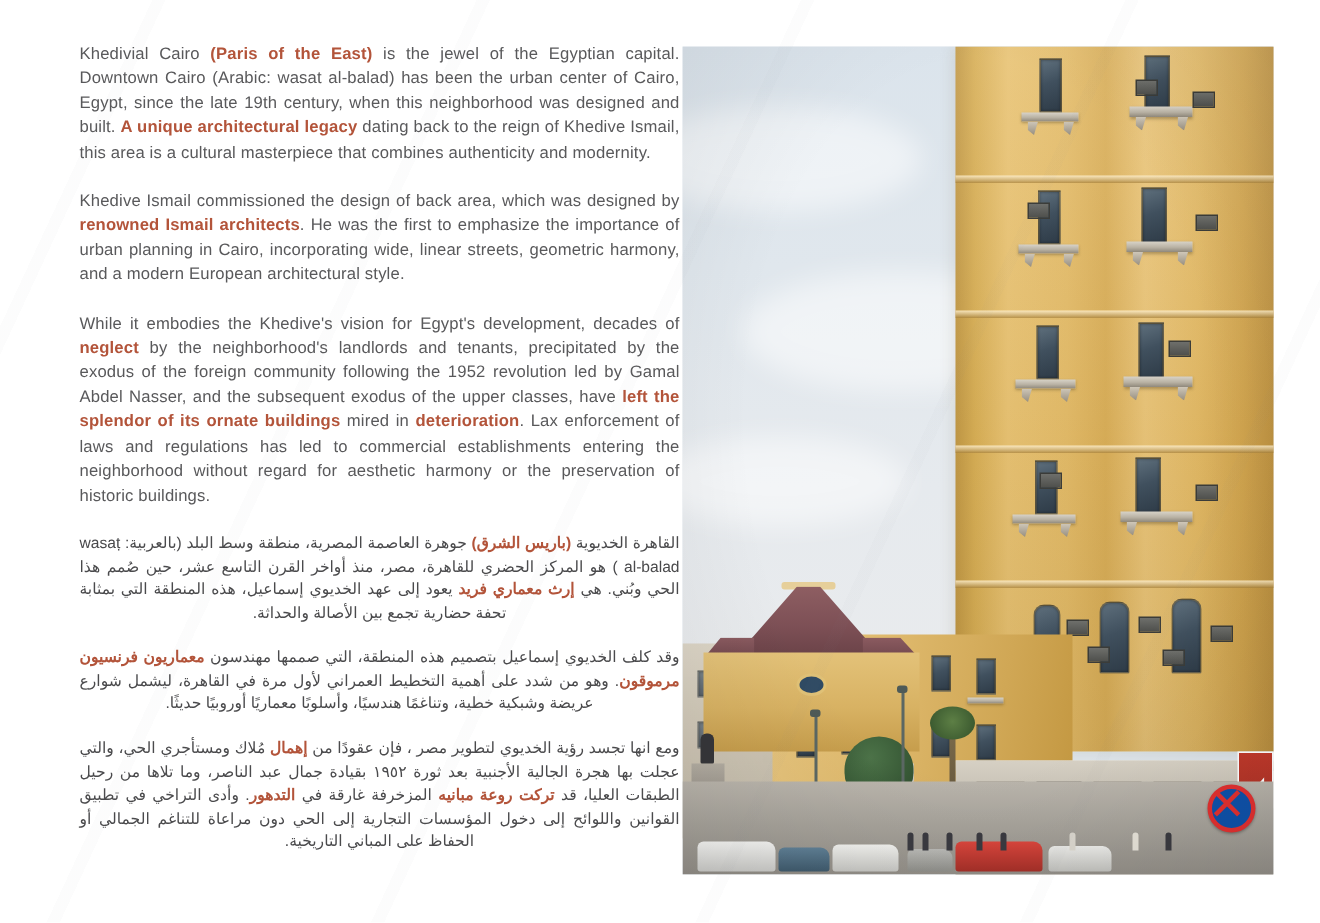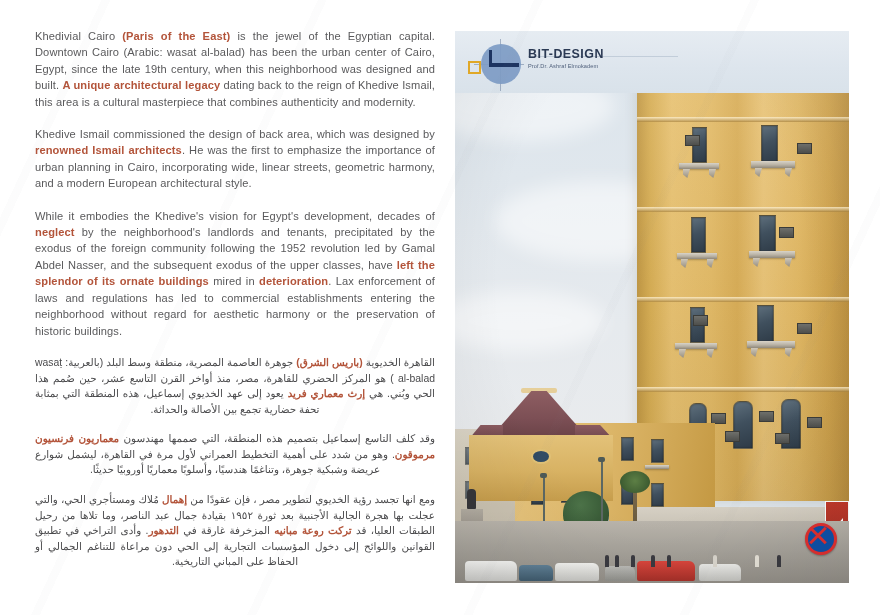--- a/index.html
+++ b/index.html
@@ -44,7 +44,7 @@
   
   .text-column {
     position: absolute;
-    left: 35px;
+    left: 53px;
     top: 28px;
     width: 400px;
     height: 560px;

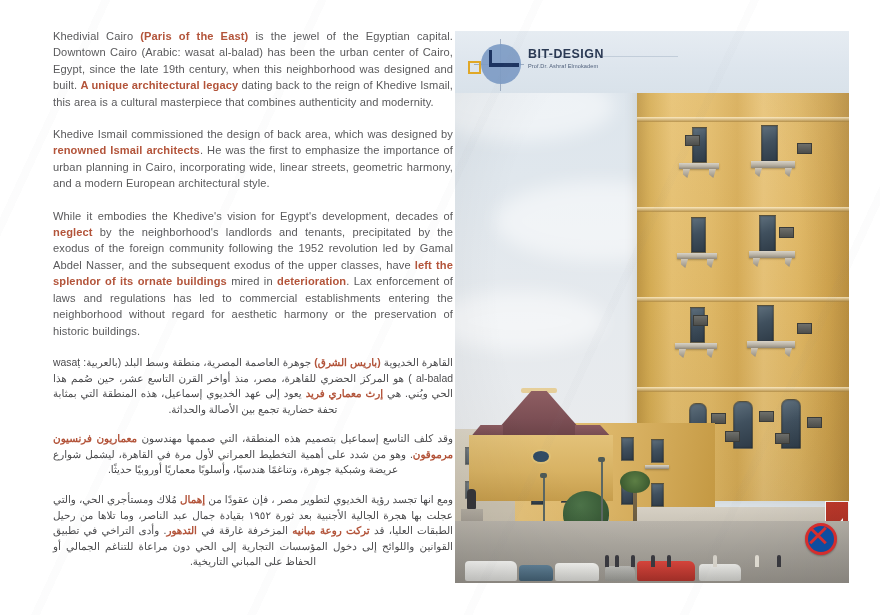--- a/index.html
+++ b/index.html
@@ -664,23 +664,6 @@
       <div class="photo-vignette"></div>
     </div>
 
-    <div class="photo-header">
-      <div class="logo-block">
-        <div class="logo-mark">
-          <div class="logo-cross-v"></div>
-          <div class="logo-cross-h"></div>
-          <div class="logo-circle"></div>
-          <div class="logo-bracket"></div>
-          <div class="logo-bracket-arm"></div>
-          <div class="logo-square"></div>
-        </div>
-        <div class="logo-rule"></div>
-        <div class="logo-text">
-          <div class="logo-title">BIT-DESIGN</div>
-          <div class="logo-sub">Prof.Dr. Ashraf Elmokadem</div>
-        </div>
-      </div>
-    </div>
 
   </div>
 

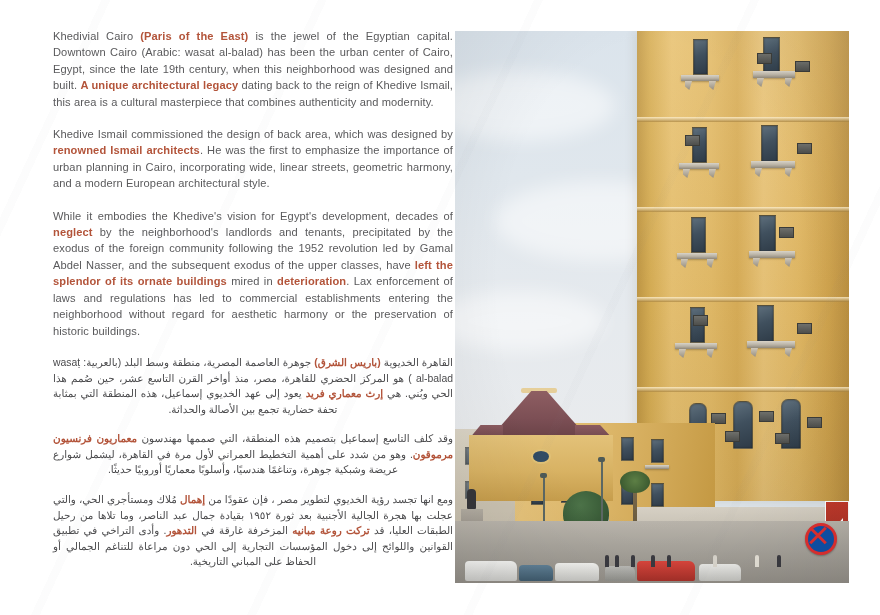--- a/index.html
+++ b/index.html
@@ -504,7 +504,7 @@
     <p class="para"><span>While it embodies the Khedive's vision for Egypt's development, decades of </span><span class="accent">neglect</span><span> by the neighborhood's landlords and tenants, precipitated by the exodus of the foreign community following the 1952 revolution led by Gamal Abdel Nasser, and the subsequent exodus of the upper classes, have </span><span class="accent">left the splendor of its ornate buildings</span><span> mired in </span><span class="accent">deterioration</span><span>. Lax enforcement of laws and regulations has led to commercial establishments entering the neighborhood without regard for aesthetic harmony or the preservation of historic buildings.</span></p>
 
     <p class="para-ar ar-gap-top"><span>القاهرة الخديوية </span><span class="accent">(باريس الشرق)</span><span> جوهرة العاصمة المصرية،  منطقة وسط البلد (بالعربية: </span><span class="latin-inline">wasaṭ al-balad</span><span> ) هو المركز الحضري للقاهرة، مصر، منذ أواخر القرن التاسع عشر، حين صُمم هذا الحي وبُني. هي </span><span class="accent">إرث معماري فريد</span><span> يعود إلى عهد الخديوي إسماعيل، هذه المنطقة التي بمثابة تحفة حضارية تجمع بين الأصالة والحداثة.</span></p>
-    <p class="para-ar"><span>وقد كلف التاسع إسماعيل بتصميم هذه المنطقة، التي صممها مهندسون </span><span class="accent">معماريون فرنسيون مرموقون</span><span>. وهو من شدد على أهمية التخطيط العمراني لأول مرة في القاهرة، ليشمل شوارع عريضة وشبكية جوهرة، وتناغمًا هندسيًا، وأسلوبًا معماريًا أوروبيًا حديثًا.</span></p>
+    <p class="para-ar"><span>وقد كلف الخديوي إسماعيل بتصميم هذه المنطقة، التي صممها مهندسون </span><span class="accent">معماريون فرنسيون مرموقون</span><span>. وهو من شدد على أهمية التخطيط العمراني لأول مرة في القاهرة، ليشمل شوارع عريضة وشبكية جوهرة، وتناغمًا هندسيًا، وأسلوبًا معماريًا أوروبيًا حديثًا.</span></p>
     <p class="para-ar"><span>ومع انها تجسد رؤية الخديوي لتطوير مصر ، فإن عقودًا من </span><span class="accent">إهمال</span><span> مُلاك ومستأجري الحي، والتي عجلت بها هجرة الجالية الأجنبية بعد ثورة ١٩٥٢ بقيادة جمال عبد الناصر، وما تلاها من رحيل الطبقات العليا، قد </span><span class="accent">تركت روعة مبانيه</span><span> المزخرفة غارقة في </span><span class="accent">التدهور</span><span>. وأدى التراخي في تطبيق القوانين واللوائح إلى دخول المؤسسات التجارية إلى الحي دون مراعاة للتناغم الجمالي أو الحفاظ على المباني التاريخية.</span></p>
 
   </div>

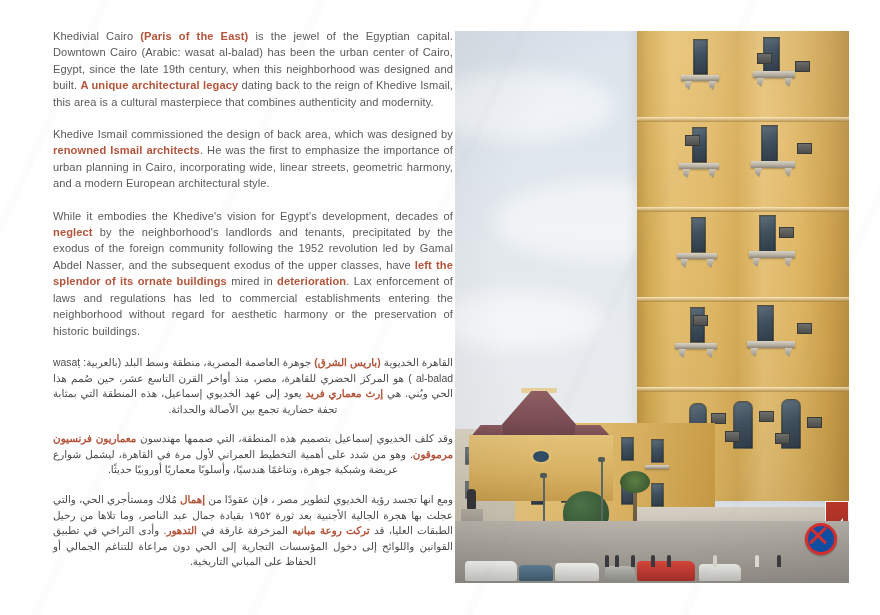--- a/index.html
+++ b/index.html
@@ -504,7 +504,7 @@
     <p class="para"><span>While it embodies the Khedive's vision for Egypt's development, decades of </span><span class="accent">neglect</span><span> by the neighborhood's landlords and tenants, precipitated by the exodus of the foreign community following the 1952 revolution led by Gamal Abdel Nasser, and the subsequent exodus of the upper classes, have </span><span class="accent">left the splendor of its ornate buildings</span><span> mired in </span><span class="accent">deterioration</span><span>. Lax enforcement of laws and regulations has led to commercial establishments entering the neighborhood without regard for aesthetic harmony or the preservation of historic buildings.</span></p>
 
     <p class="para-ar ar-gap-top"><span>القاهرة الخديوية </span><span class="accent">(باريس الشرق)</span><span> جوهرة العاصمة المصرية،  منطقة وسط البلد (بالعربية: </span><span class="latin-inline">wasaṭ al-balad</span><span> ) هو المركز الحضري للقاهرة، مصر، منذ أواخر القرن التاسع عشر، حين صُمم هذا الحي وبُني. هي </span><span class="accent">إرث معماري فريد</span><span> يعود إلى عهد الخديوي إسماعيل، هذه المنطقة التي بمثابة تحفة حضارية تجمع بين الأصالة والحداثة.</span></p>
-    <p class="para-ar"><span>وقد كلف الخديوي إسماعيل بتصميم هذه المنطقة، التي صممها مهندسون </span><span class="accent">معماريون فرنسيون مرموقون</span><span>. وهو من شدد على أهمية التخطيط العمراني لأول مرة في القاهرة، ليشمل شوارع عريضة وشبكية جوهرة، وتناغمًا هندسيًا، وأسلوبًا معماريًا أوروبيًا حديثًا.</span></p>
+    <p class="para-ar"><span>وقد كلف الخديوي إسماعيل بتصميم هذه المنطقة، التي صممها مهندسون </span><span class="accent">معماريون فرنسيون مرموقون</span><span>. وهو من شدد على أهمية التخطيط العمراني لأول مرة في القاهرة، ليشمل شوارع عريضة وشبكية خطية، وتناغمًا هندسيًا، وأسلوبًا معماريًا أوروبيًا حديثًا.</span></p>
     <p class="para-ar"><span>ومع انها تجسد رؤية الخديوي لتطوير مصر ، فإن عقودًا من </span><span class="accent">إهمال</span><span> مُلاك ومستأجري الحي، والتي عجلت بها هجرة الجالية الأجنبية بعد ثورة ١٩٥٢ بقيادة جمال عبد الناصر، وما تلاها من رحيل الطبقات العليا، قد </span><span class="accent">تركت روعة مبانيه</span><span> المزخرفة غارقة في </span><span class="accent">التدهور</span><span>. وأدى التراخي في تطبيق القوانين واللوائح إلى دخول المؤسسات التجارية إلى الحي دون مراعاة للتناغم الجمالي أو الحفاظ على المباني التاريخية.</span></p>
 
   </div>

